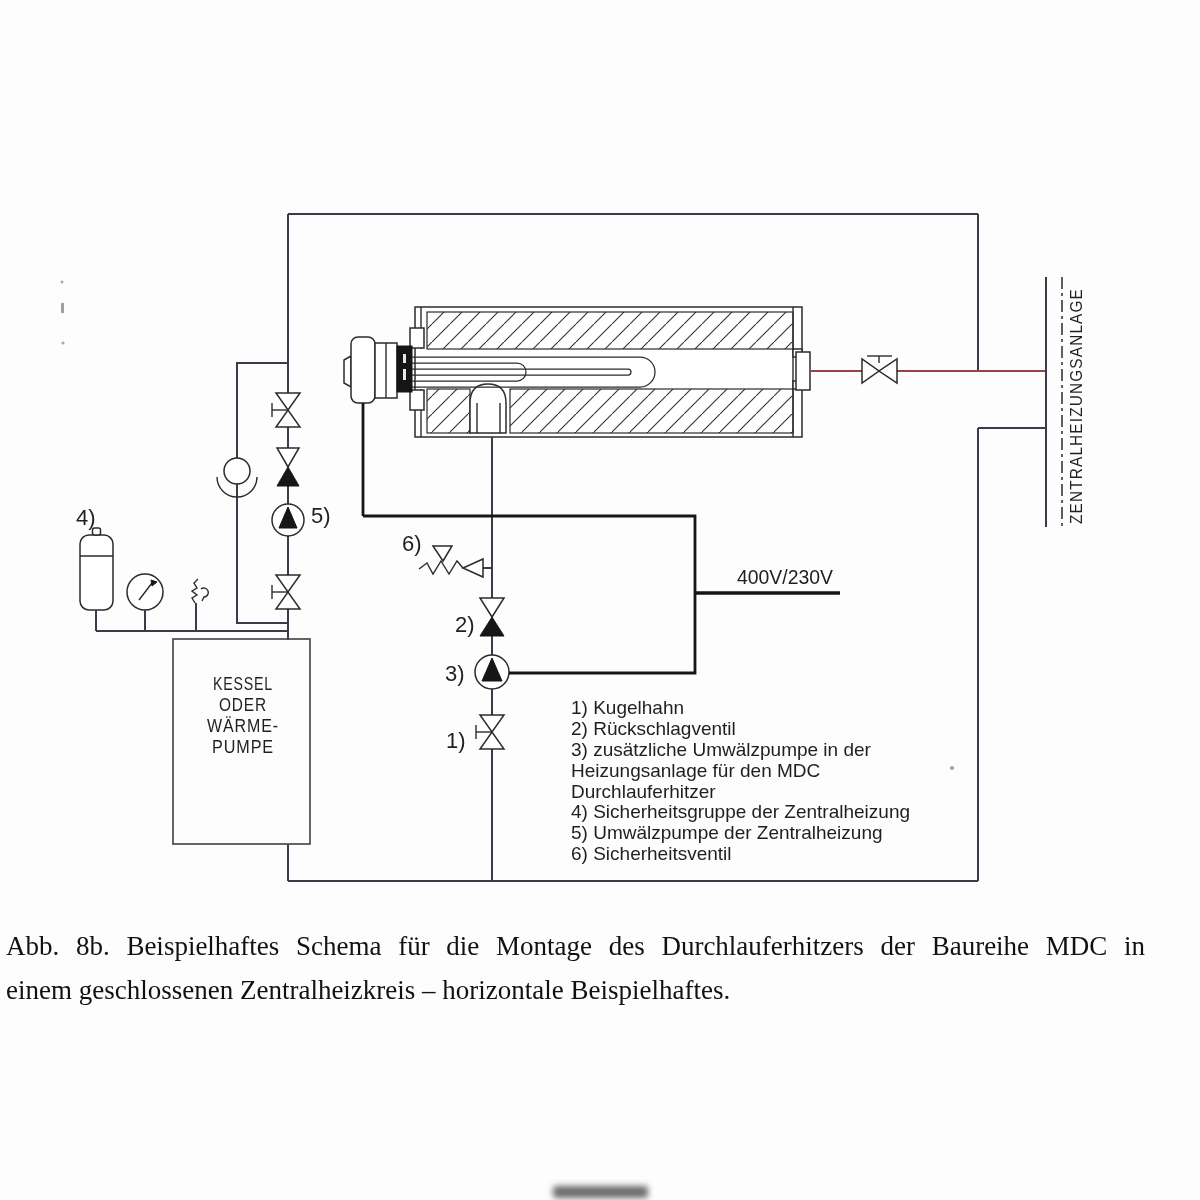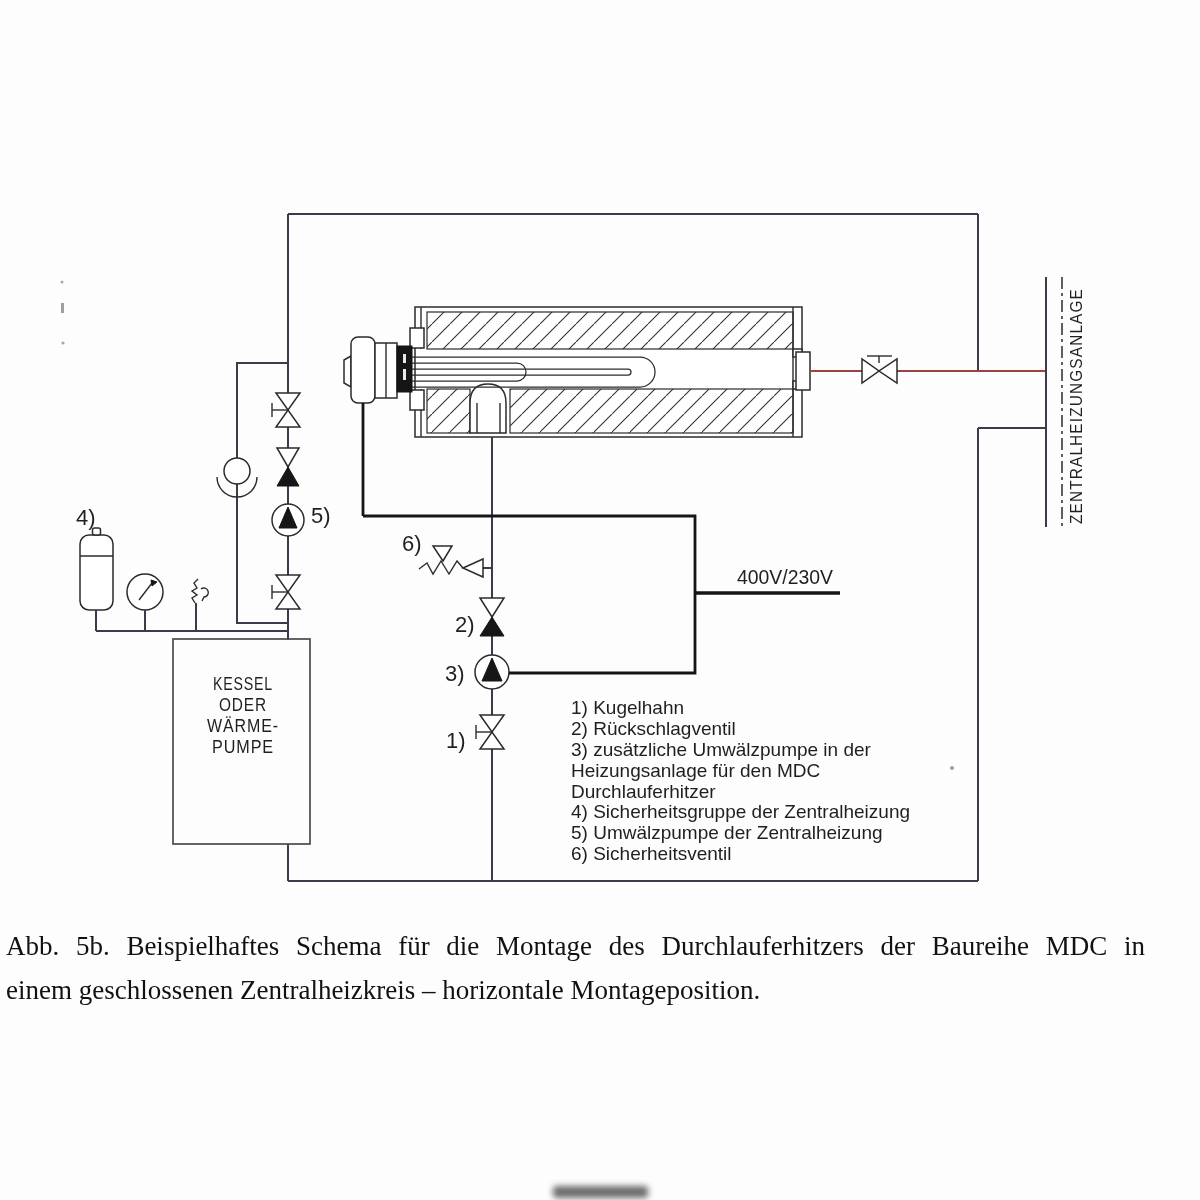--- a/index.html
+++ b/index.html
@@ -241,7 +241,7 @@
 </svg>
 
 <div class="caption">
-  <div class="cap-just">Abb. 5b. Beispielhaftes Schema für die Montage des Durchlauferhitzers der Baureihe MDC in</div>
+  <div class="cap-just">Abb. 8b. Beispielhaftes Schema für die Montage des Durchlauferhitzers der Baureihe MDC in</div>
   <div>einem geschlossenen Zentralheizkreis – horizontale Montageposition.</div>
 </div>
 

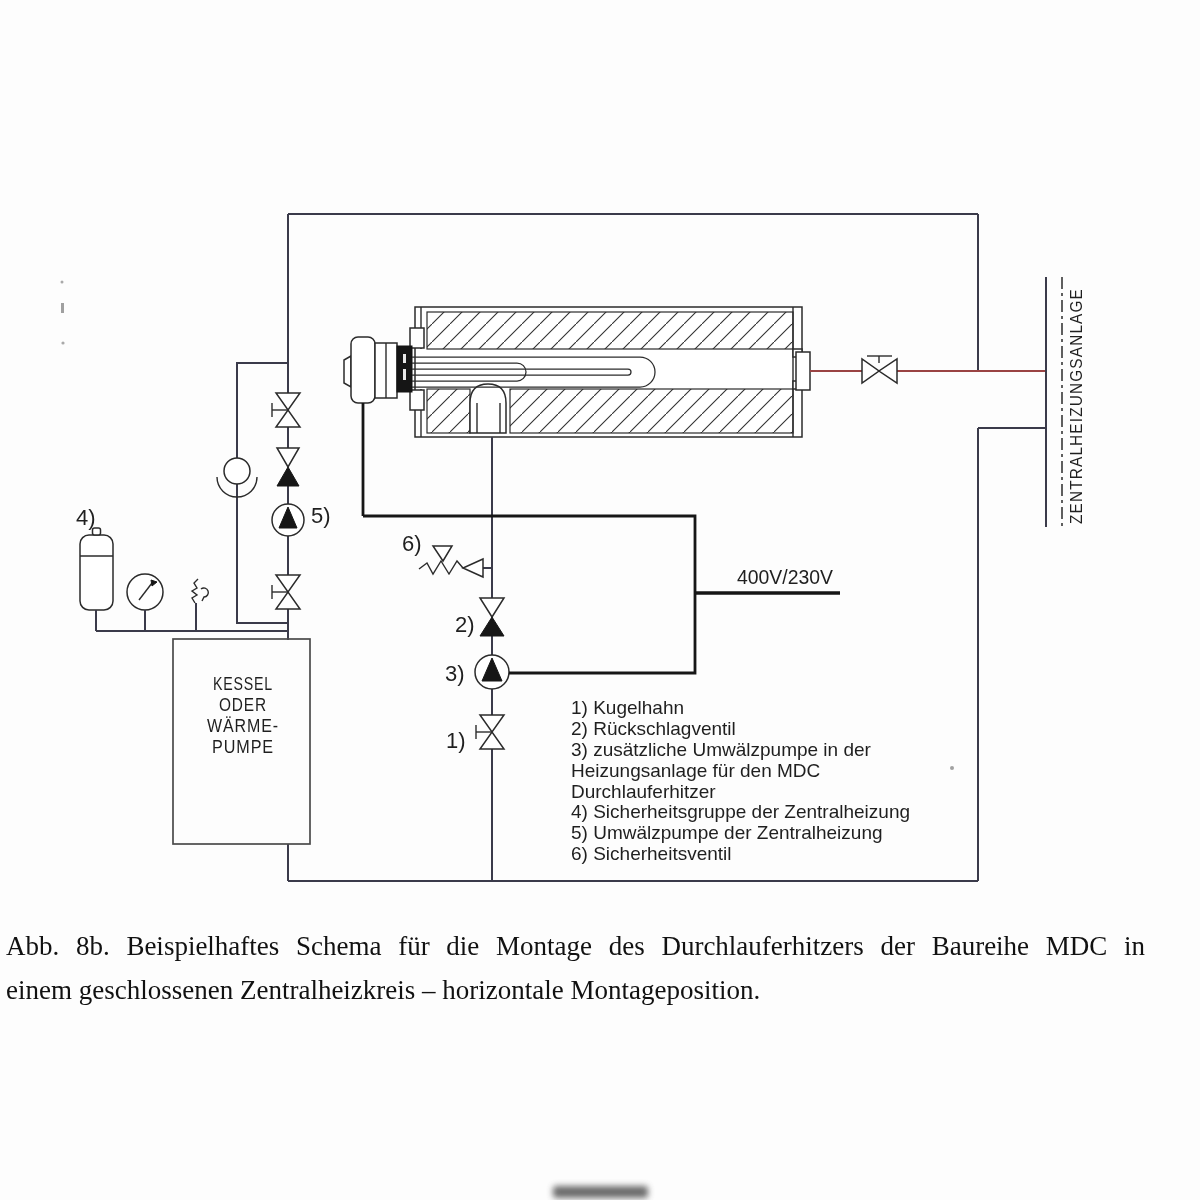--- a/index.html
+++ b/index.html
@@ -242,7 +242,7 @@
 
 <div class="caption">
   <div class="cap-just">Abb. 8b. Beispielhaftes Schema für die Montage des Durchlauferhitzers der Baureihe MDC in</div>
-  <div>einem geschlossenen Zentralheizkreis – horizontale Montageposition.</div>
+  <div>einem geschlossenen Zentralheizkreis – horizontale Beispielhaftes.</div>
 </div>
 
 <div class="smudge"></div>

